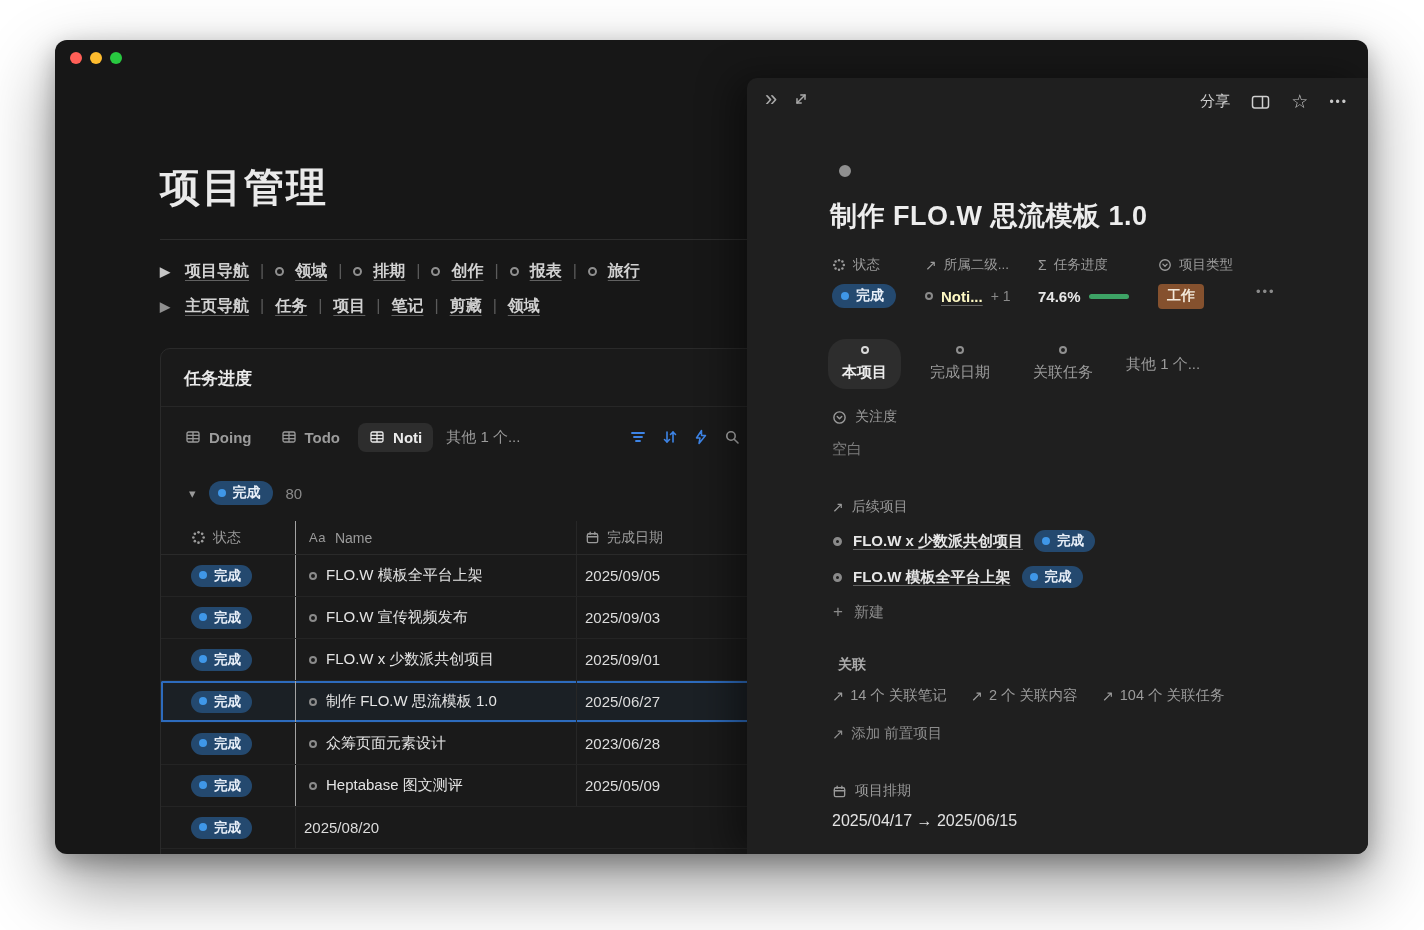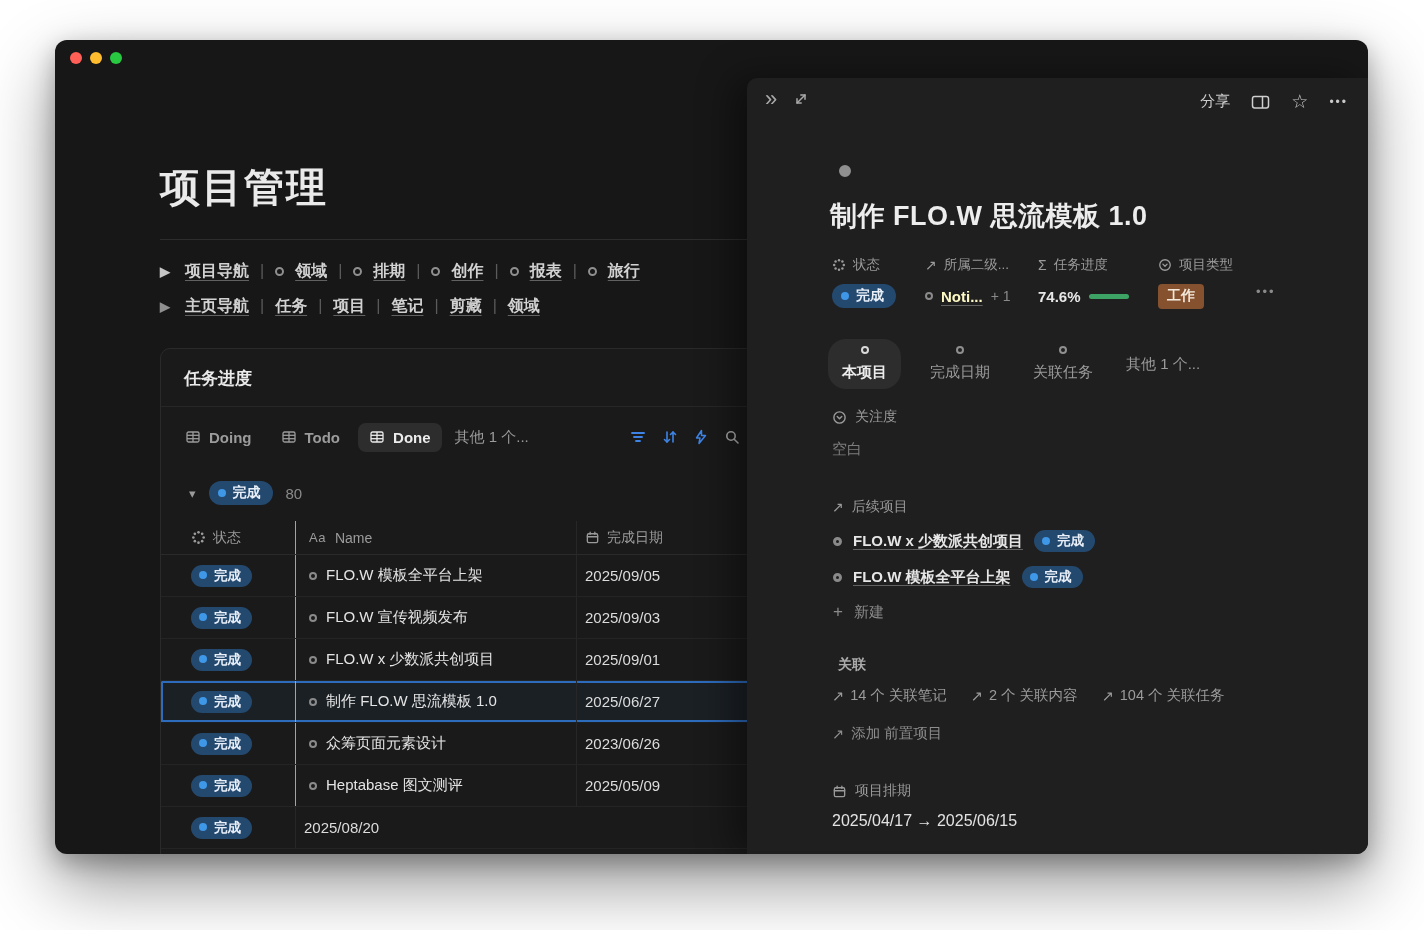--- a/index.html
+++ b/index.html
@@ -199,7 +199,7 @@
                   <line x1="2" y1="9.7" x2="14" y2="9.7"></line>
                 </svg>
             </span>
-            <span>Done</span>
+            <span>Noti</span>
           </div>
           <div class="more-views">其他 1 个...</div>
 

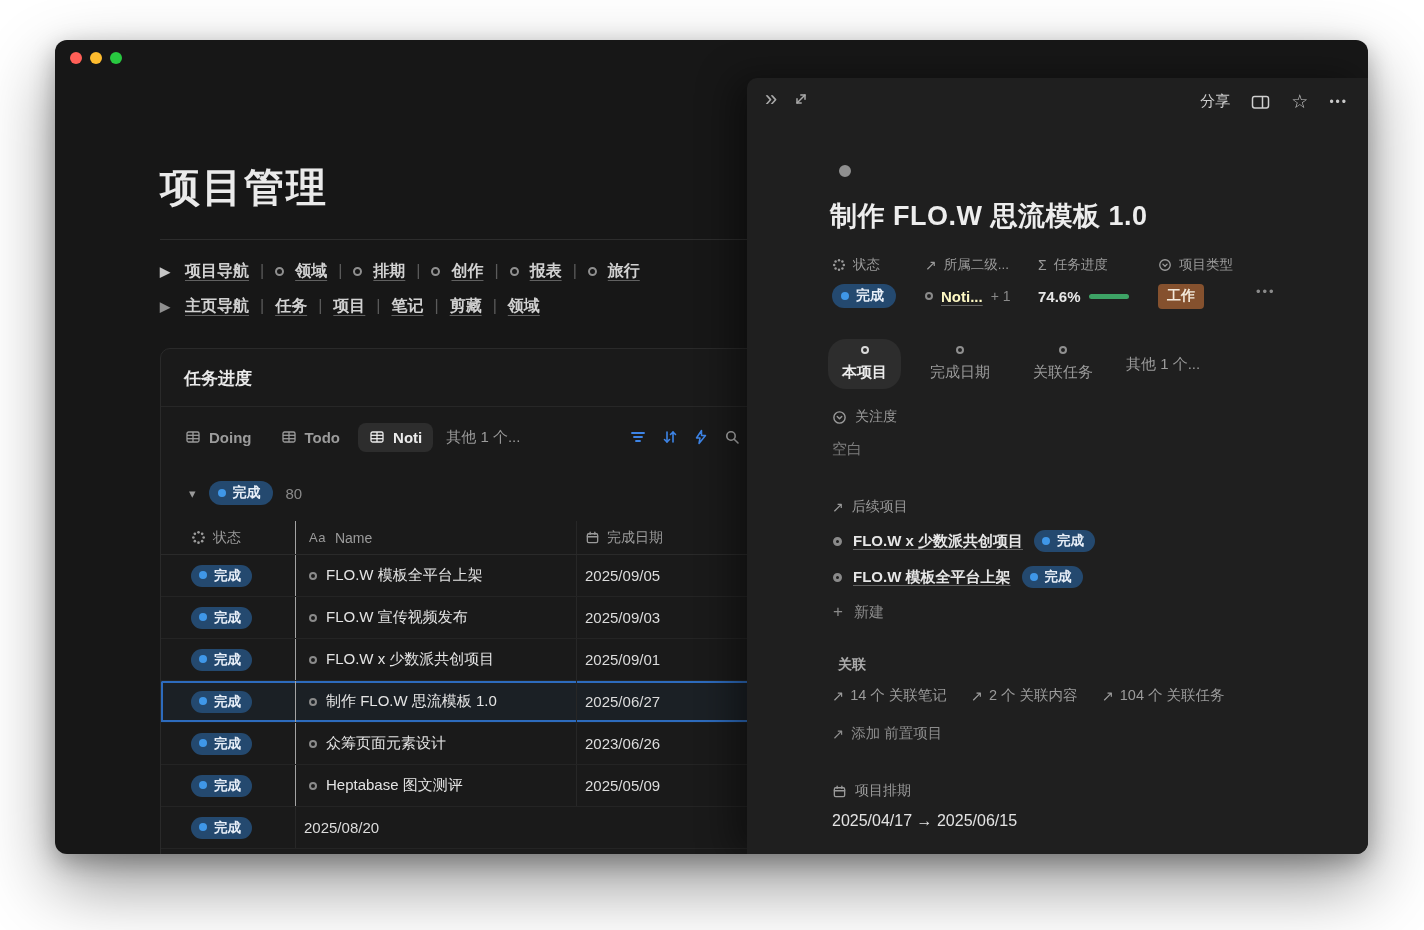--- a/index.html
+++ b/index.html
@@ -349,7 +349,7 @@
                 <span class="rname">众筹页面元素设计</span>
               </div>
             <div class="c3">
-                <span class="rdate">2023/06/26</span>
+                <span class="rdate">2023/06/28</span>
               </div>
           </div>
           <div class="trow">

